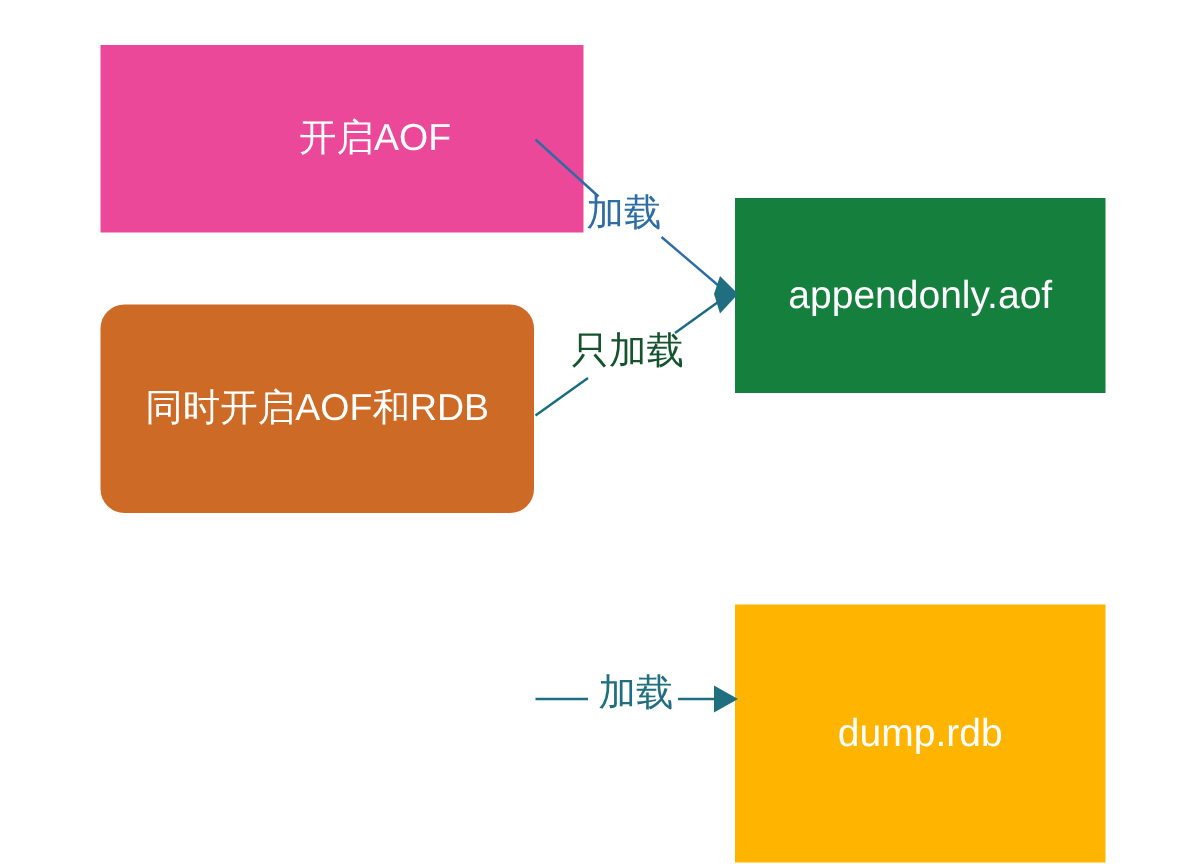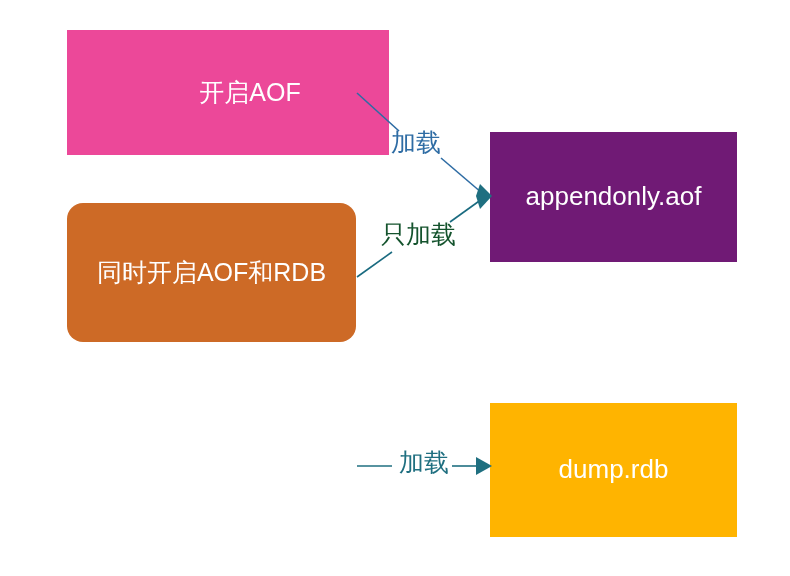--- a/index.html
+++ b/index.html
@@ -56,7 +56,7 @@
   #node-appendonly {
     left: 490px; top: 132px;
     width: 247px; height: 130px;
-    background: #701a75;
+    background: #15803d;
     font-size: 26px;
   }
   #node-dumprdb {

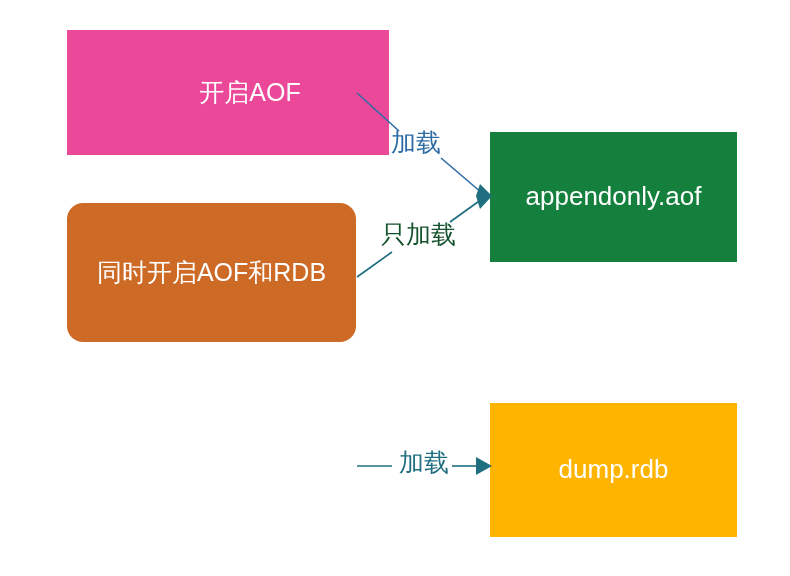--- a/index.html
+++ b/index.html
@@ -61,7 +61,7 @@
   }
   #node-dumprdb {
     left: 490px; top: 403px;
-    width: 247px; height: 134px;
+    width: 247px; height: 172px;
     background: #ffb400;
     font-size: 26px;
   }

